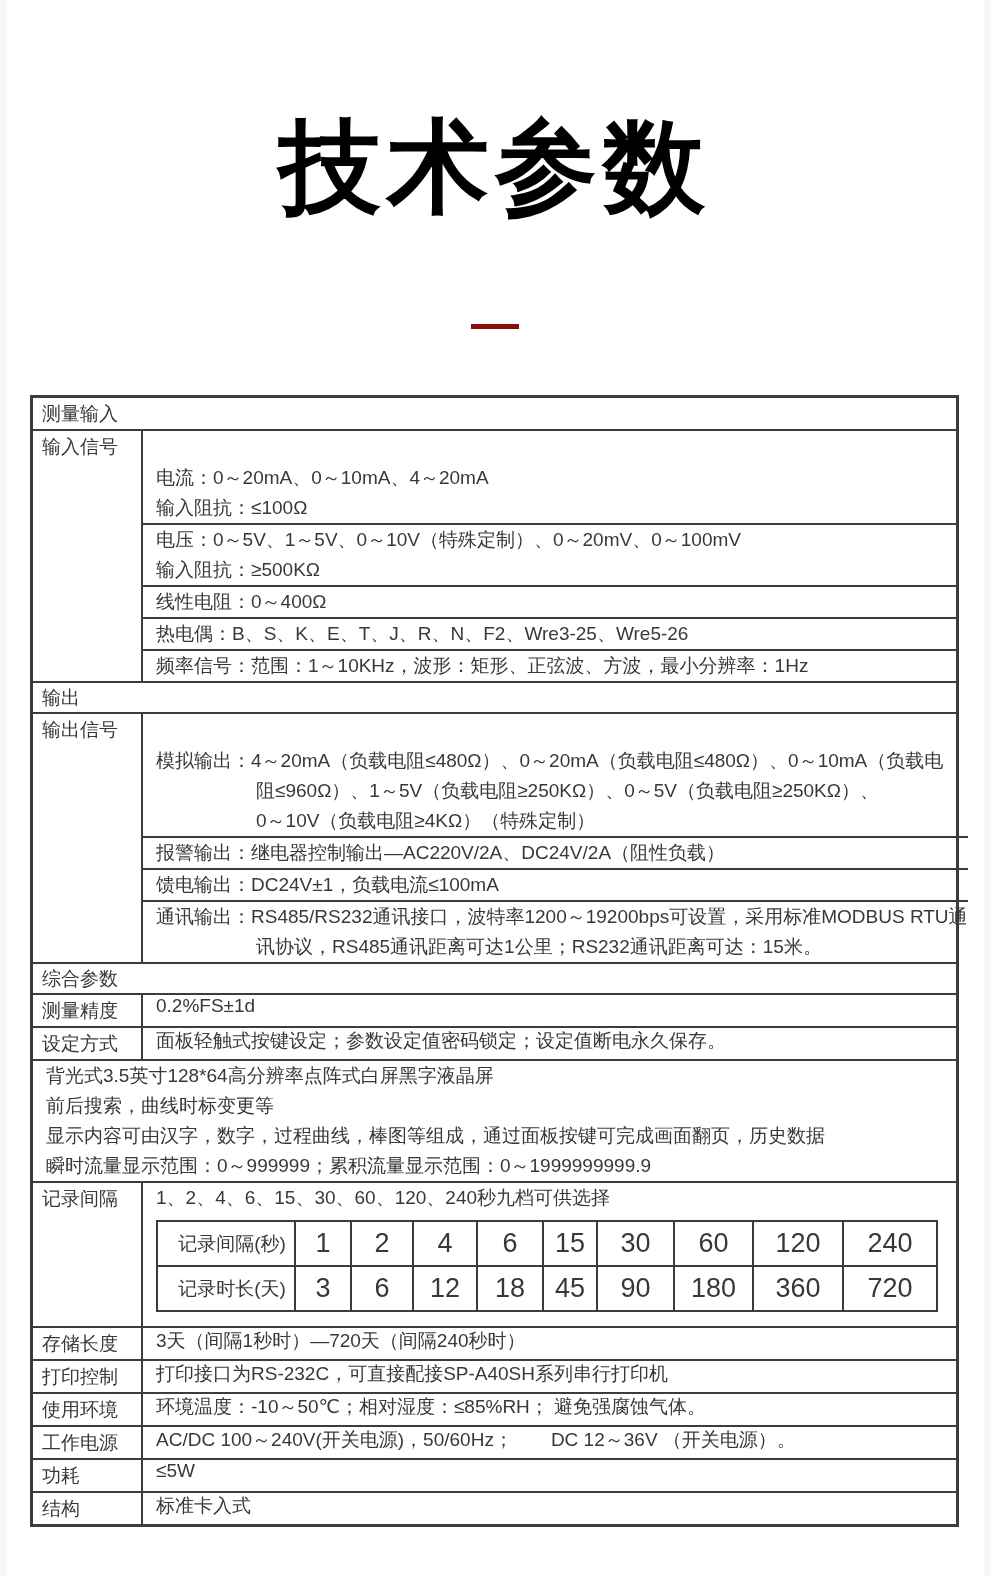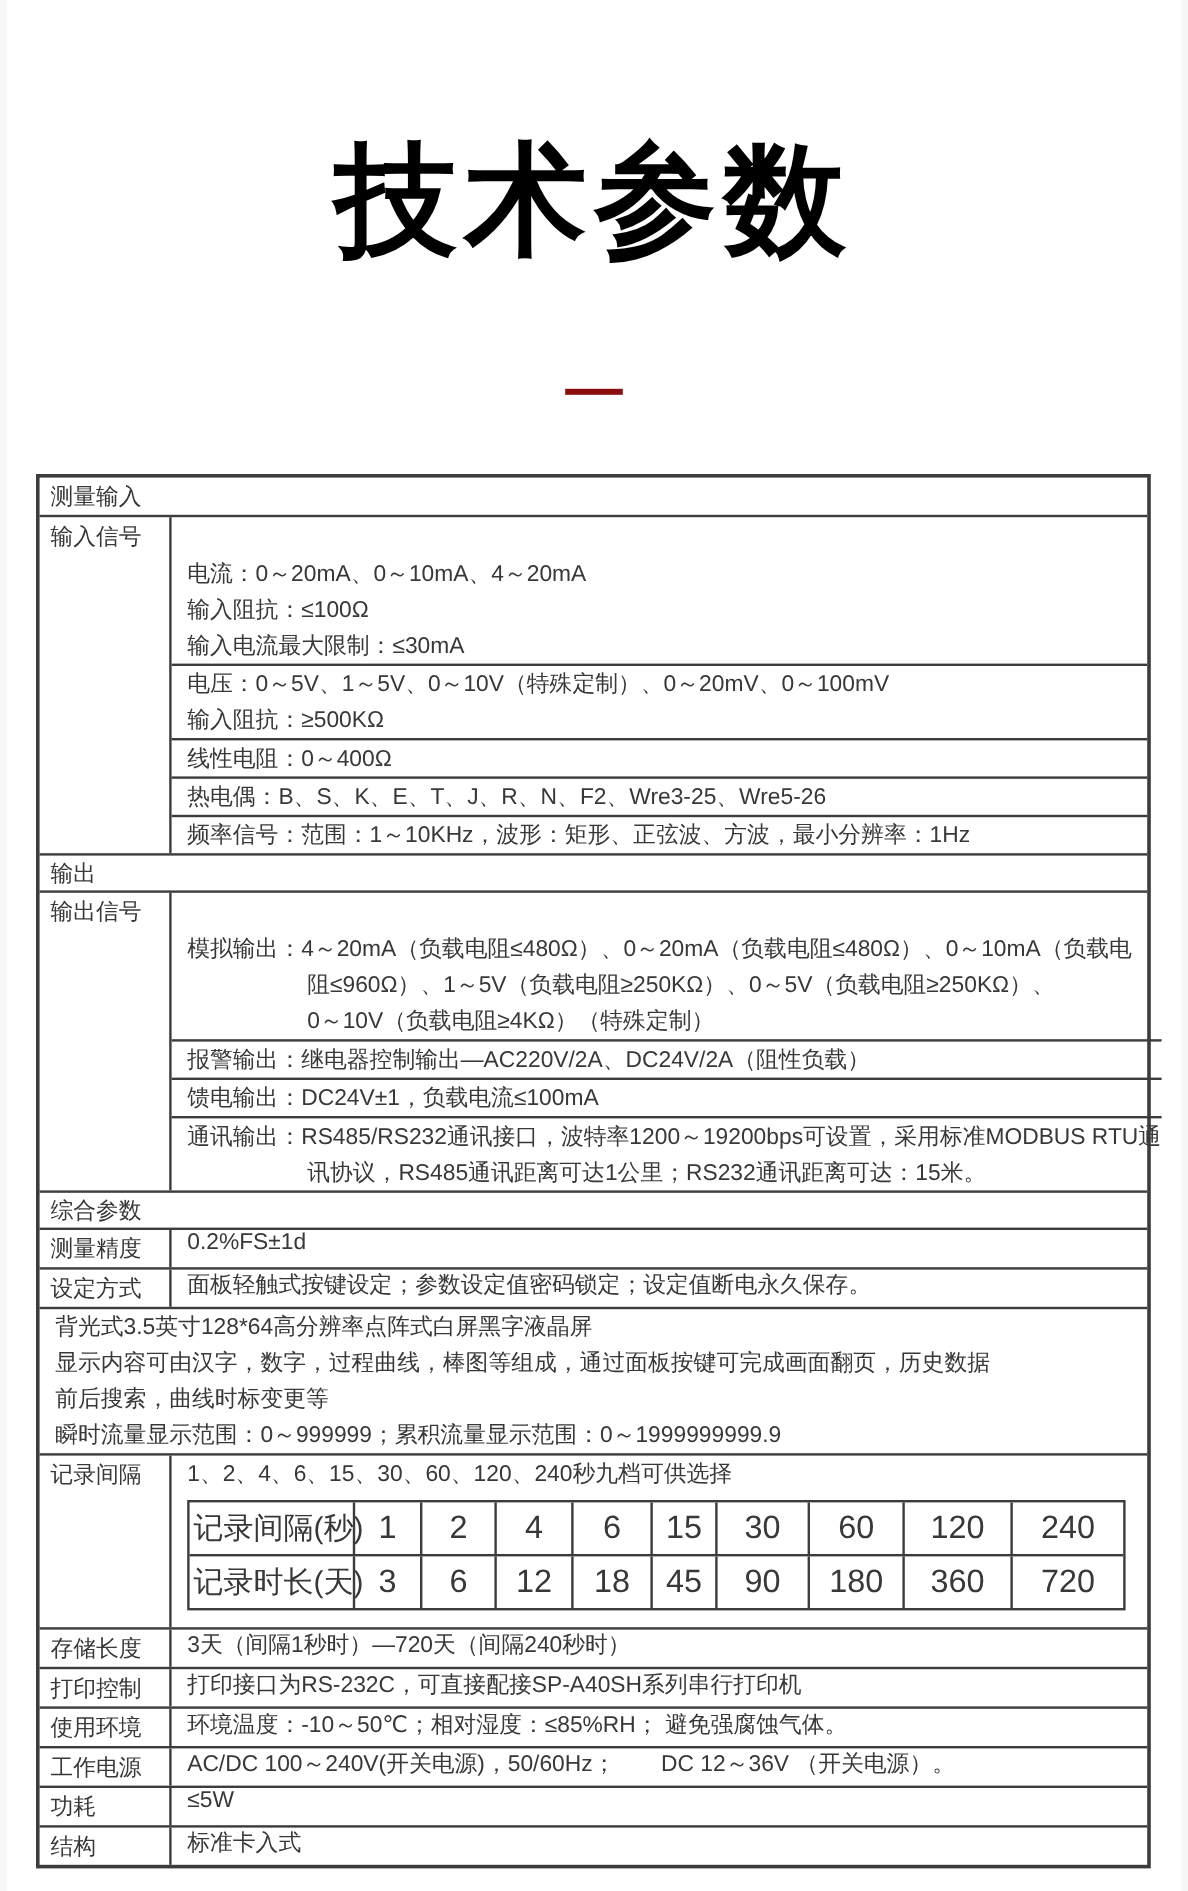--- a/index.html
+++ b/index.html
@@ -123,9 +123,6 @@
         <div class="line">
             <span>输入阻抗：≤100Ω</span>
           </div>
-        <div class="line">
-            <span>输入电流最大限制：≤30mA</span>
-          </div>
       </div>
       <div class="cell">
         <div class="line">

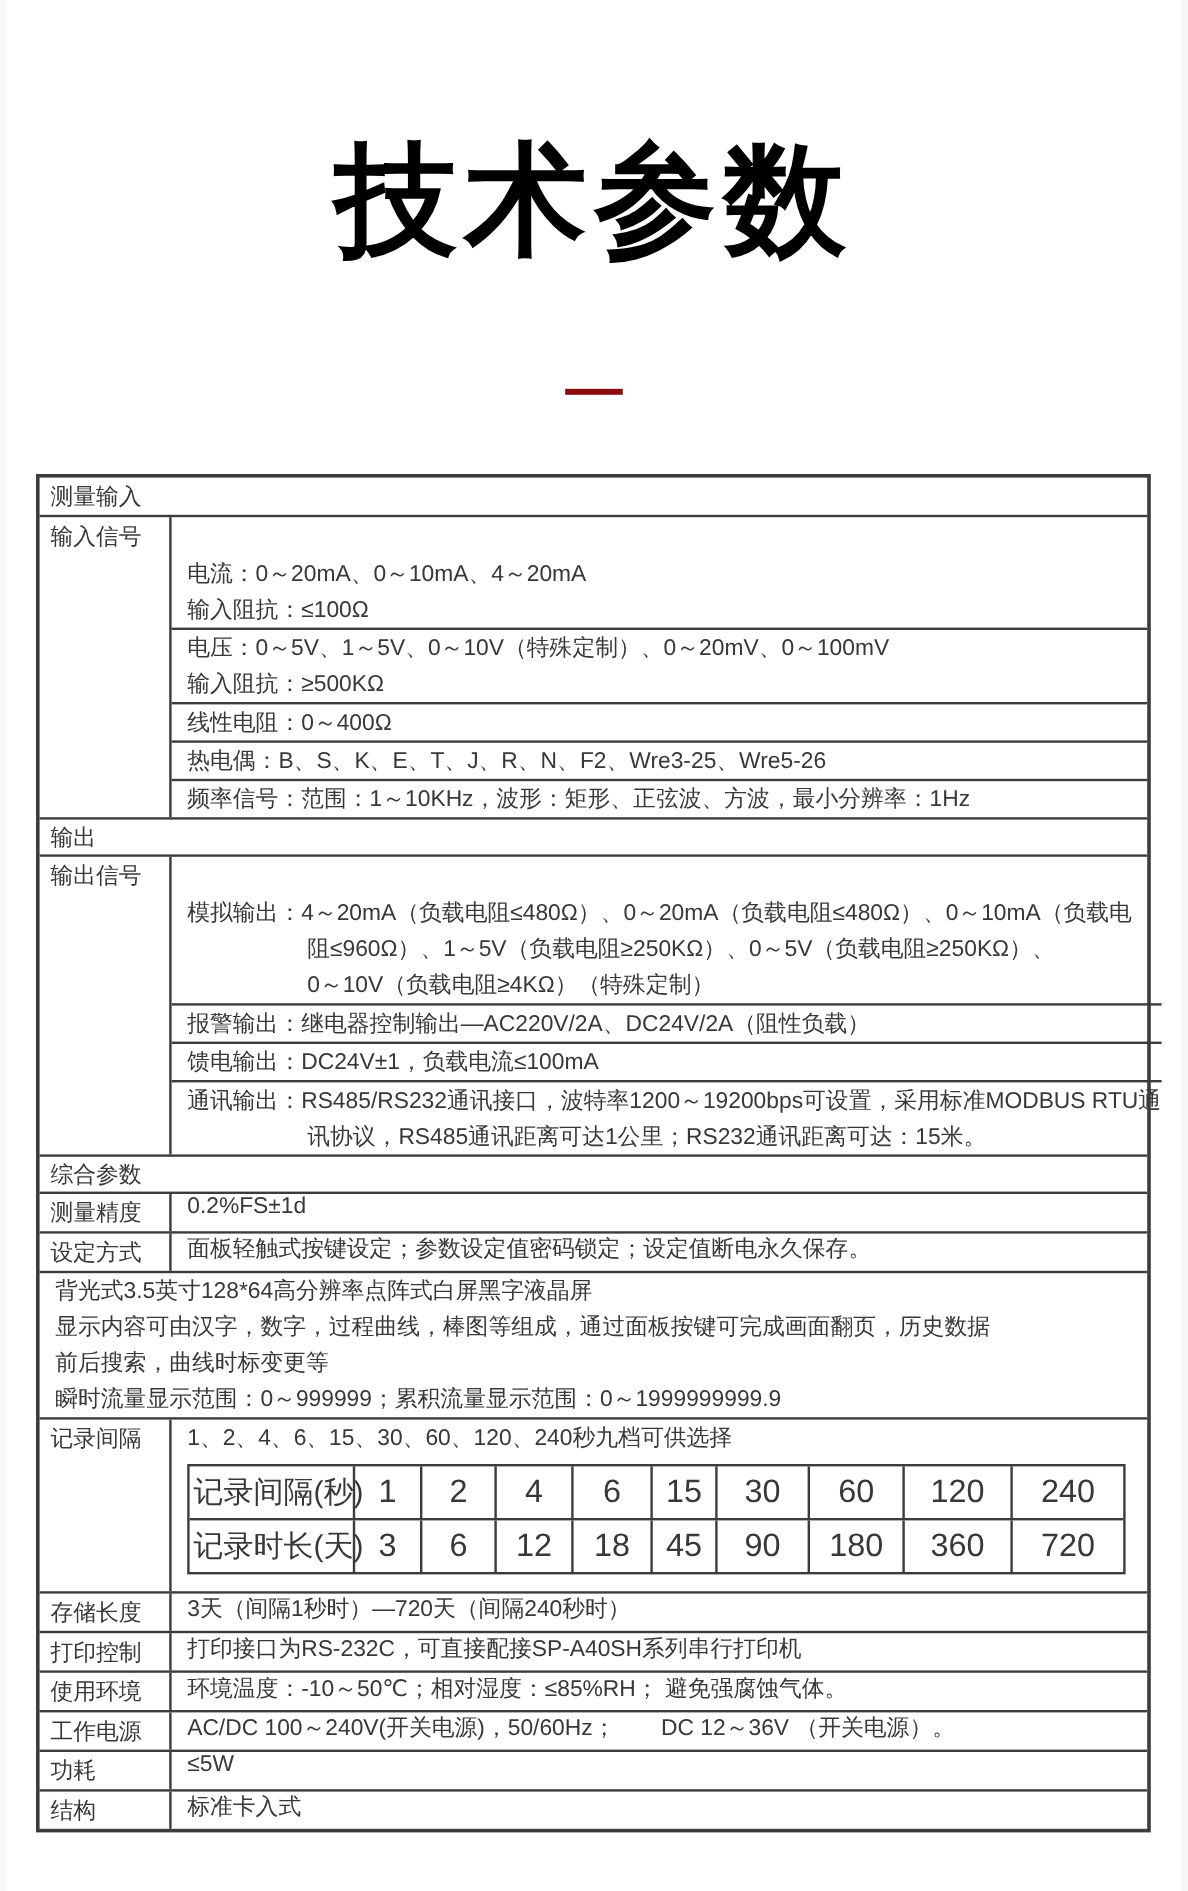--- a/index.html
+++ b/index.html
@@ -219,10 +219,10 @@
           <span>背光式3.5英寸128*64高分辨率点阵式白屏黑字液晶屏</span>
         </div>
       <div class="line">
+          <span>前后搜索，曲线时标变更等</span>
+        </div>
+      <div class="line">
           <span>显示内容可由汉字，数字，过程曲线，棒图等组成，通过面板按键可完成画面翻页，历史数据</span>
-        </div>
-      <div class="line">
-          <span>前后搜索，曲线时标变更等</span>
         </div>
       <div class="line">
           <span>瞬时流量显示范围：0～999999；累积流量显示范围：0～1999999999.9</span>

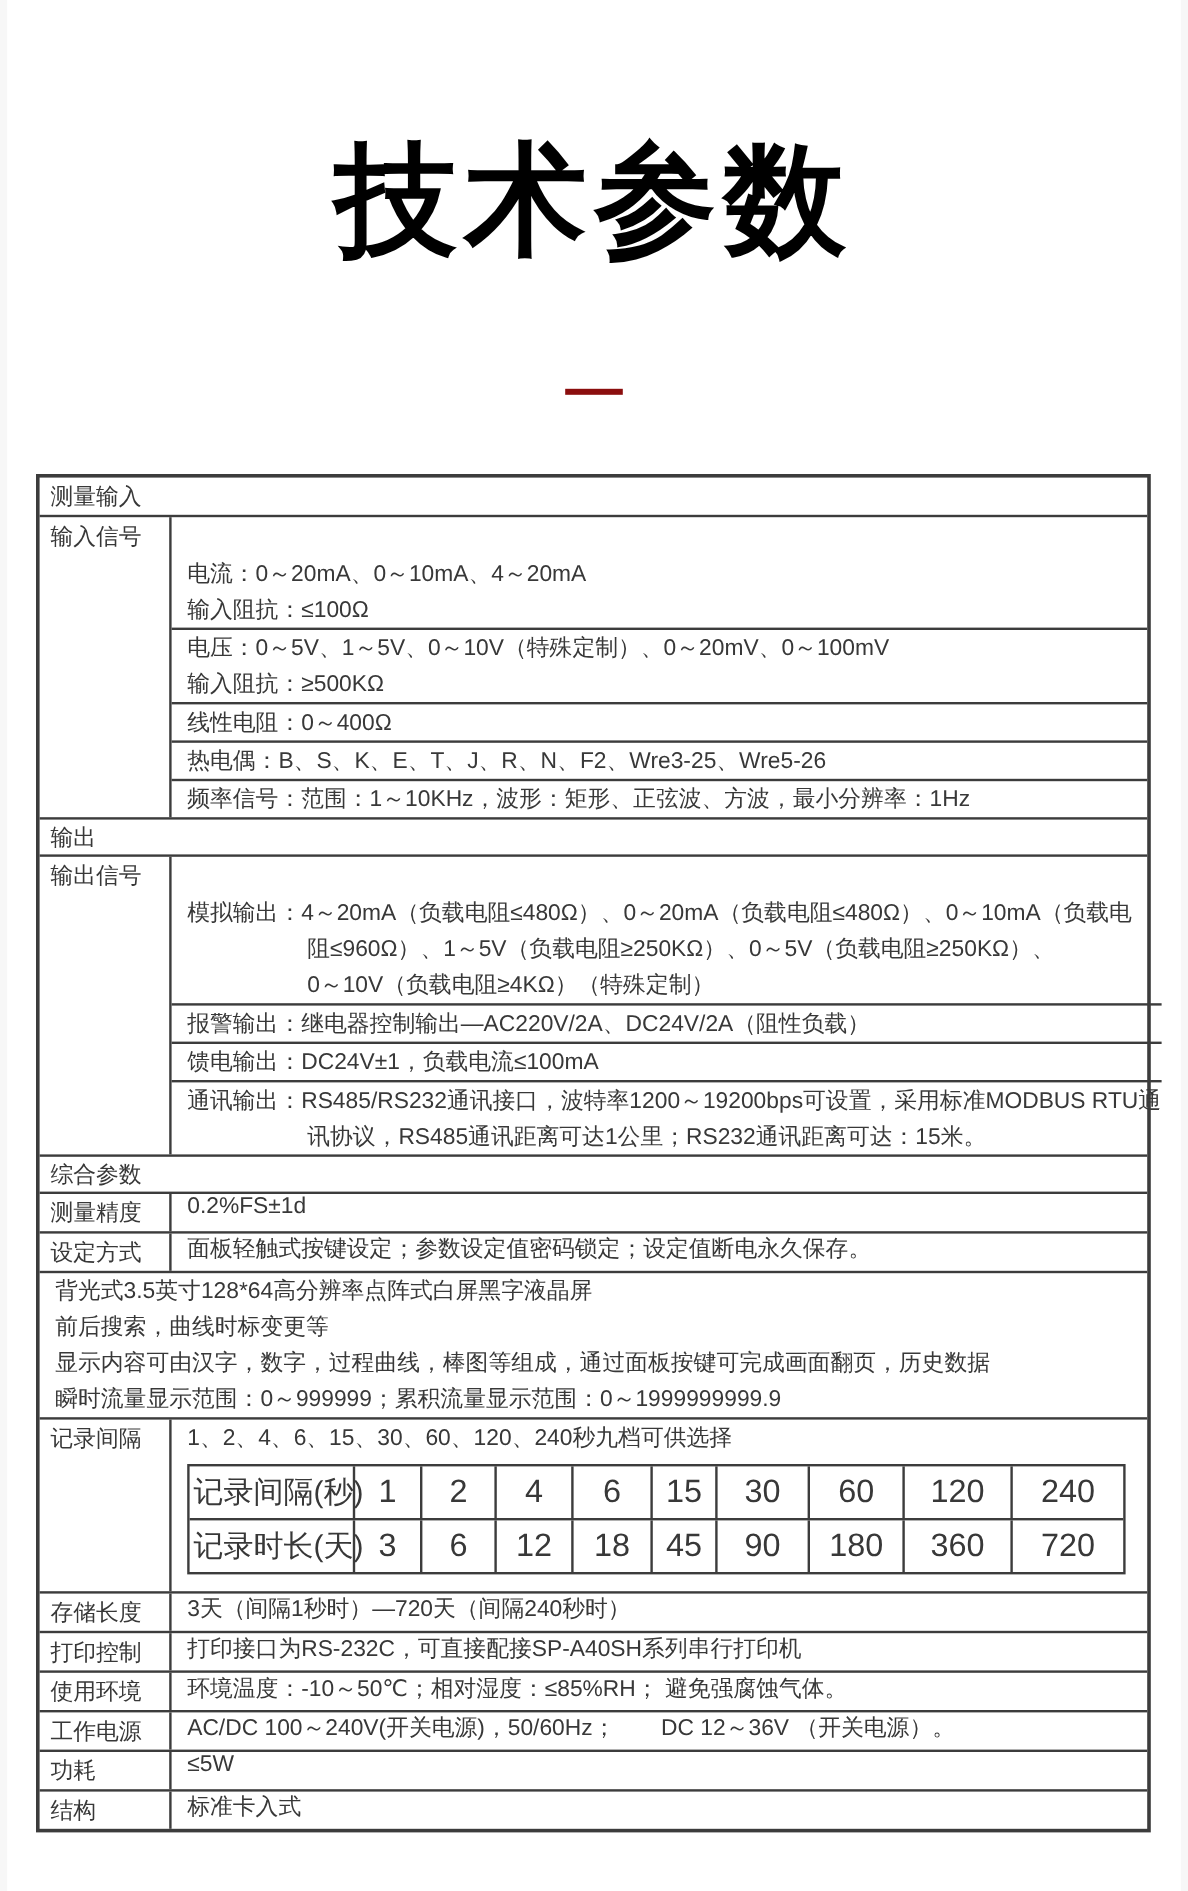--- a/index.html
+++ b/index.html
@@ -79,7 +79,7 @@
   .mt-label {
     width: 138px; border-right: 2px solid #3c3c3c;
     display: flex; align-items: center; justify-content: center;
-    font-size: 25px; height: 43px; padding-left: 12px;
+    font-size: 19px; height: 43px; padding-left: 12px;
   }
   .mt-cell {
     display: flex; align-items: center; justify-content: center;

